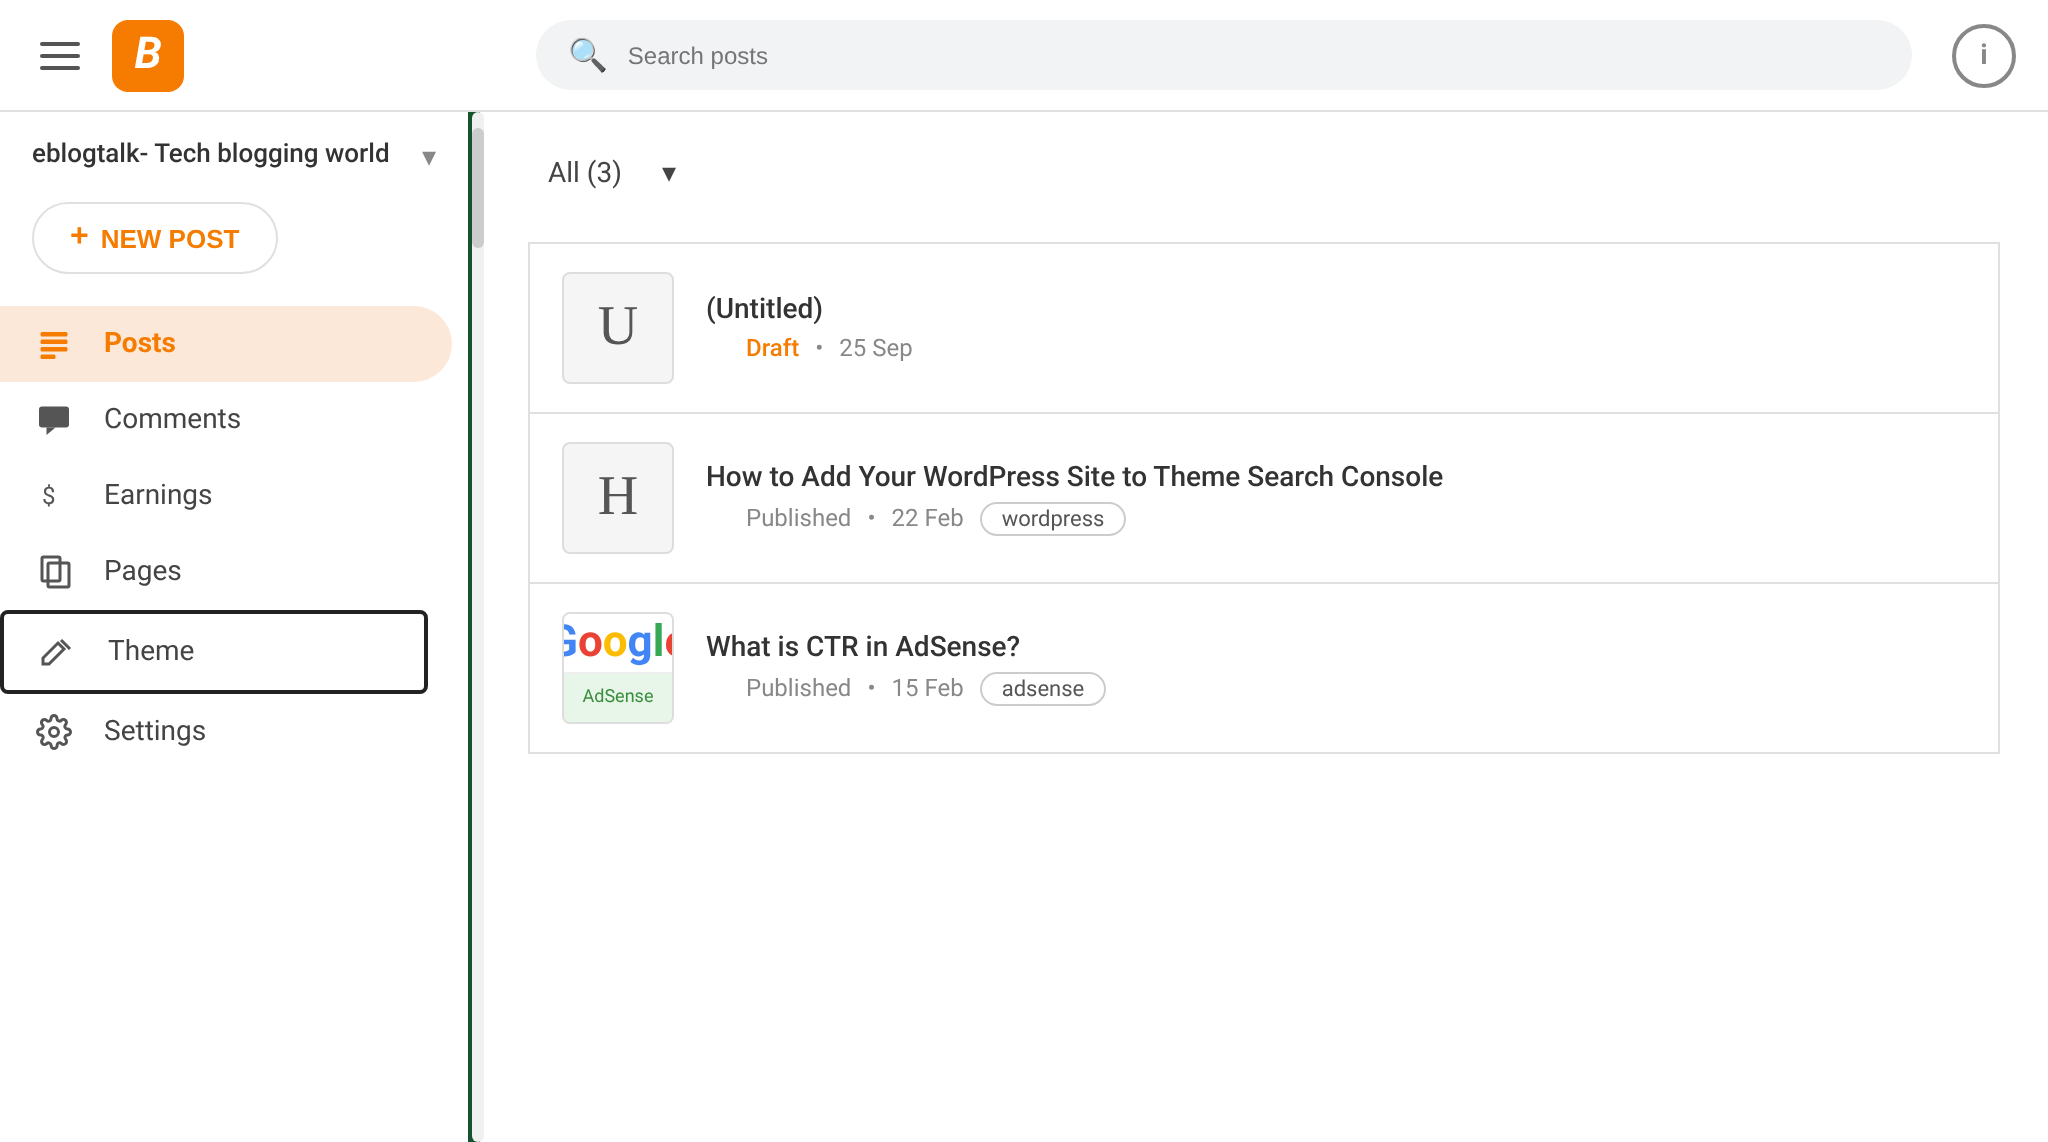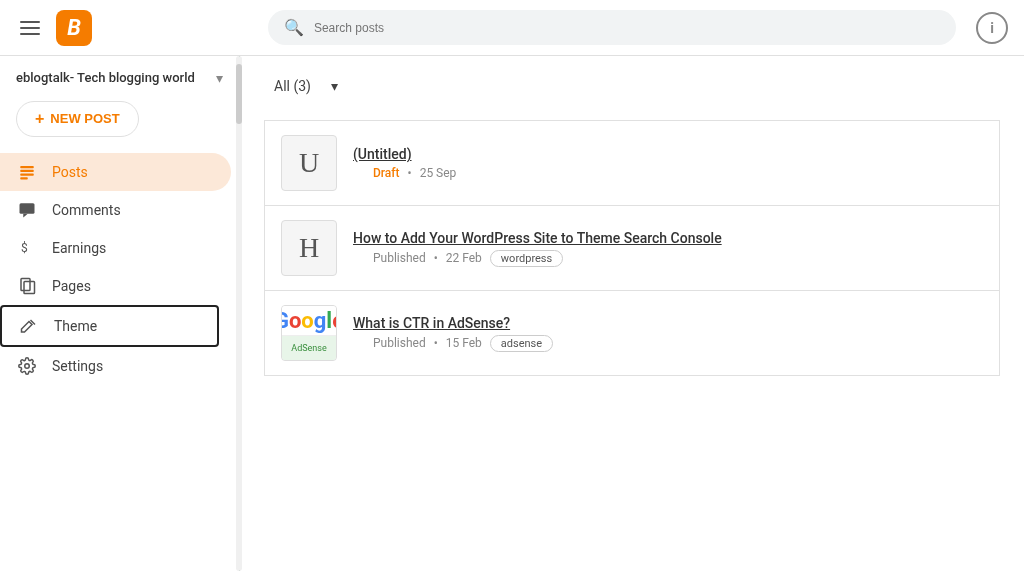--- a/index.html
+++ b/index.html
@@ -96,7 +96,7 @@
       width: 240px;
       min-width: 240px;
       background: #fff;
-      border-right: 1px solid #14532d;
+      border-right: 6px solid #14532d;
       display: flex;
       flex-direction: column;
       overflow-y: auto;

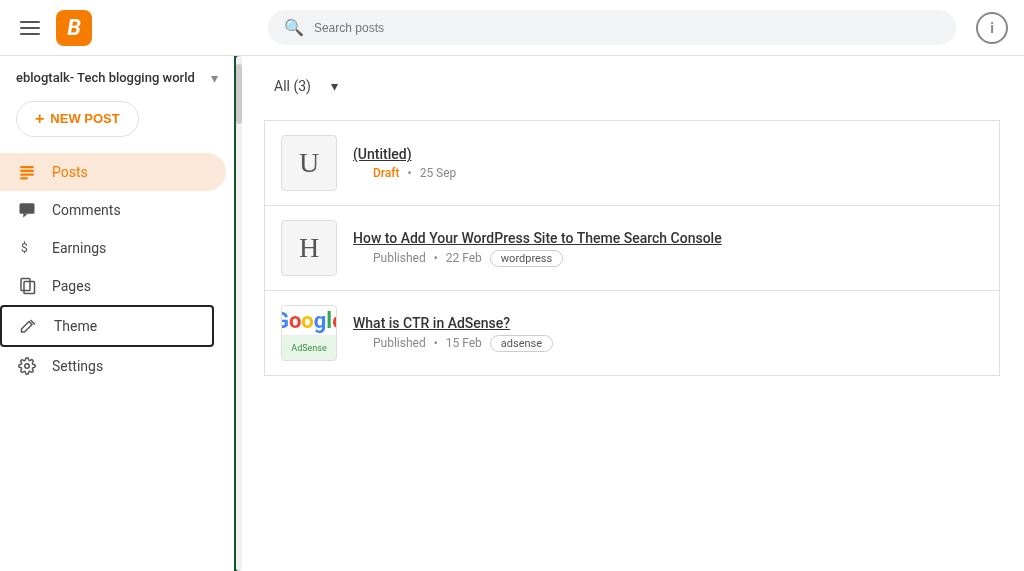--- a/index.html
+++ b/index.html
@@ -274,7 +274,7 @@
     }
 
     .post-info { flex: 1; }
-    .post-title { font-size: 14px; color: #333; font-weight: 500; margin-bottom: 4px; text-decoration: underline; }
+    .post-title { font-size: 14px; color: #333; font-weight: 500; margin-bottom: 4px; }
     .post-meta { display: flex; align-items: center; gap: 8px; font-size: 12px; color: #888; margin-left: 20px; }
     .post-meta .status-draft { color: #F57C00; font-weight: 500; }
     .post-meta .status-published { color: #888; }

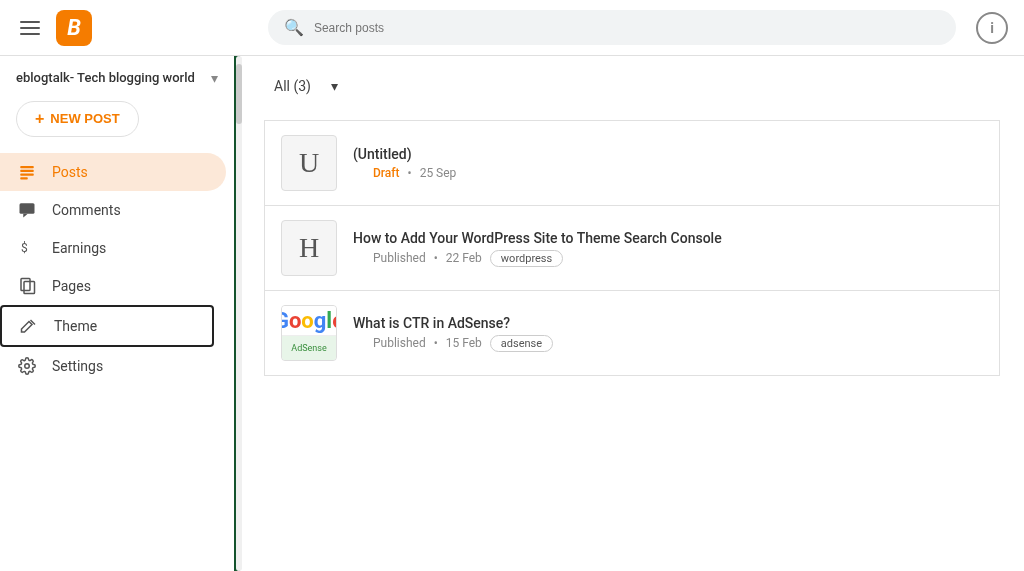--- a/index.html
+++ b/index.html
@@ -155,7 +155,7 @@
     .nav-item.active {
       background: #fce8d8;
       color: #F57C00;
-      font-weight: 400;
+      font-weight: 700;
     }
     .nav-item.active .nav-icon { color: #F57C00; }
     .nav-icon {

